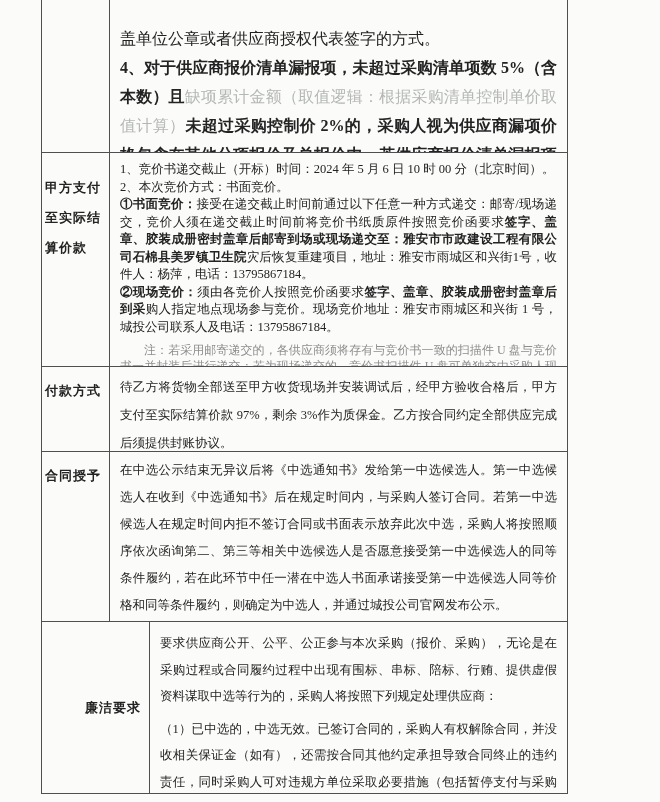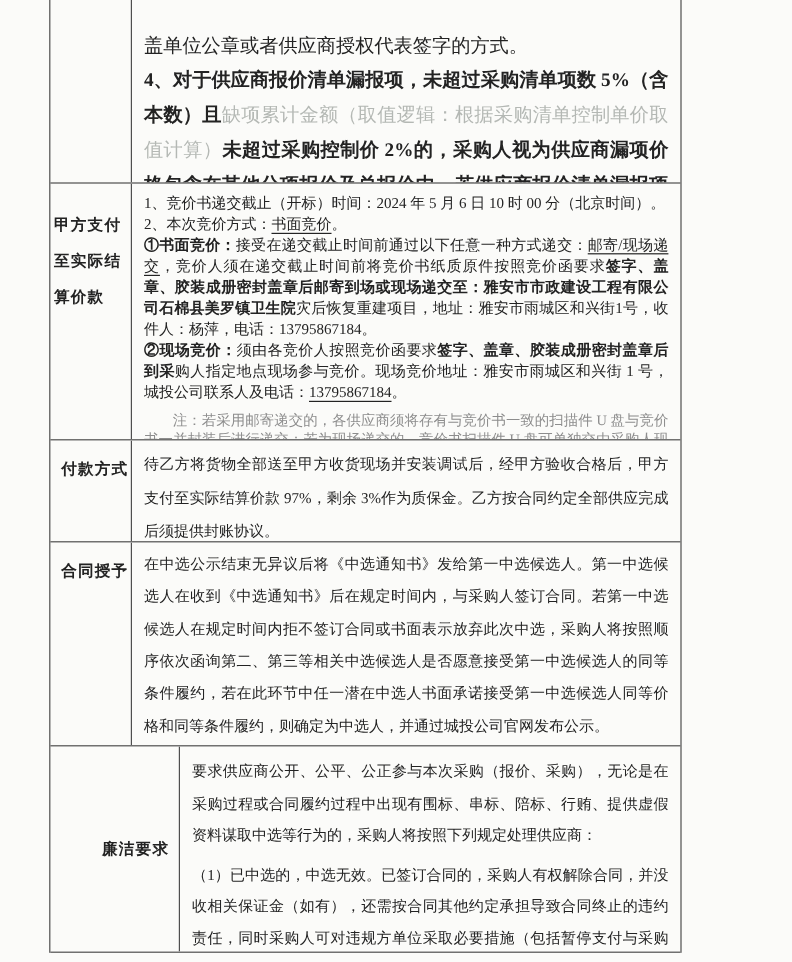--- a/index.html
+++ b/index.html
@@ -60,7 +60,7 @@
   .seg-normal{font-weight:normal;}
   .seg-bold{font-weight:bold;}
   .seg-gray{color:var(--muted);}
-  .seg-underline{text-decoration:underline;text-underline-offset:3px;}
+  .seg-underline{text-underline-offset:3px;}
   .note .seg-note{color:var(--note);}
 </style>
 </head>

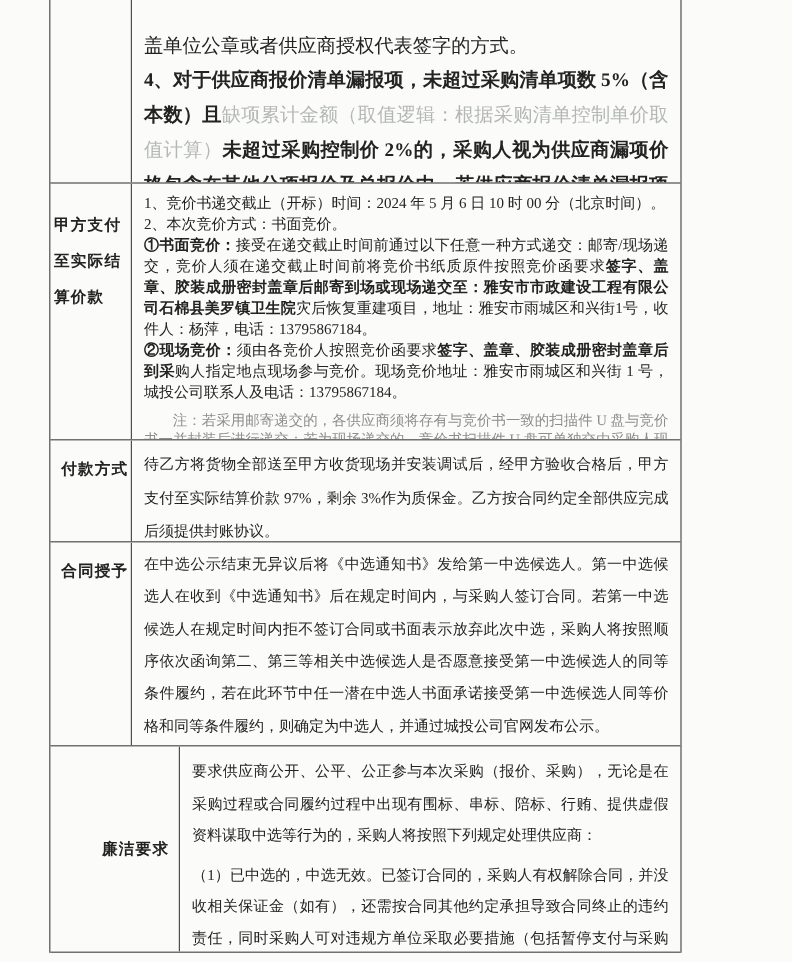--- a/index.html
+++ b/index.html
@@ -40,7 +40,7 @@
     display:flex;flex-direction:column;
     letter-spacing:1px;
   }
-  .r3 .label-cell,.r4 .label-cell{padding-top:9px;text-align:right;}
+  .r3 .label-cell,.r4 .label-cell{padding-top:9px;}
   .r5 .label-cell{padding-top:0;justify-content:center;margin-left:40px;}
   .content-cell{
     flex:1;box-sizing:border-box;overflow:hidden;

